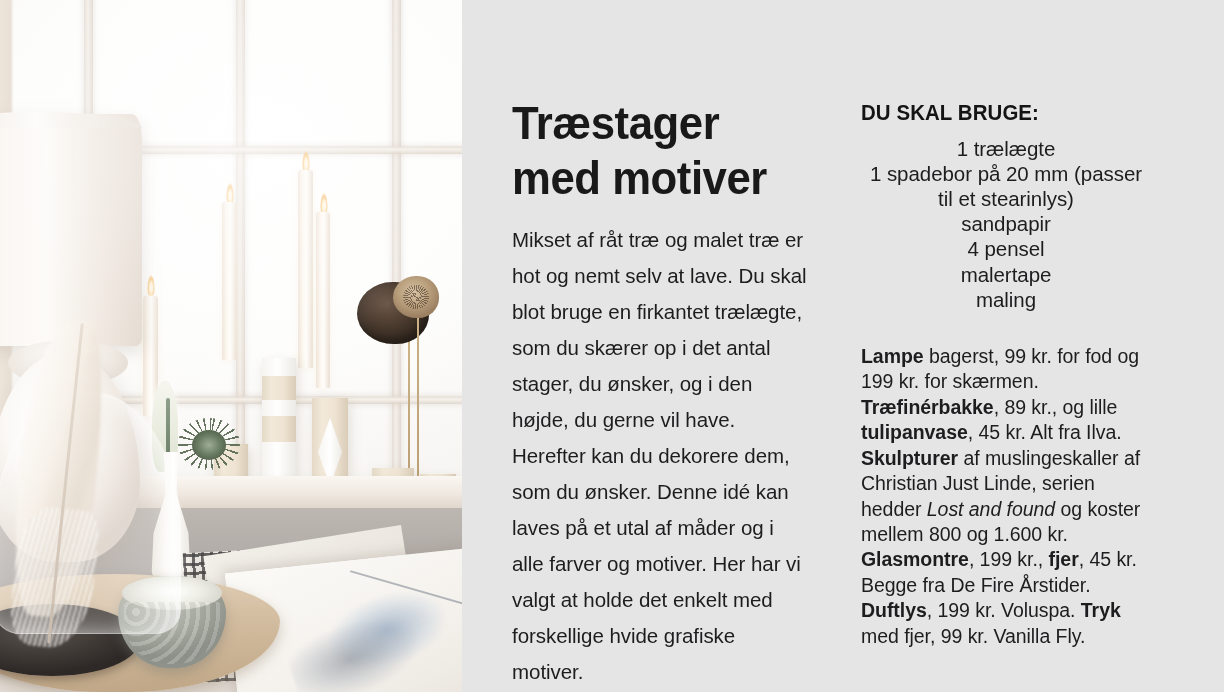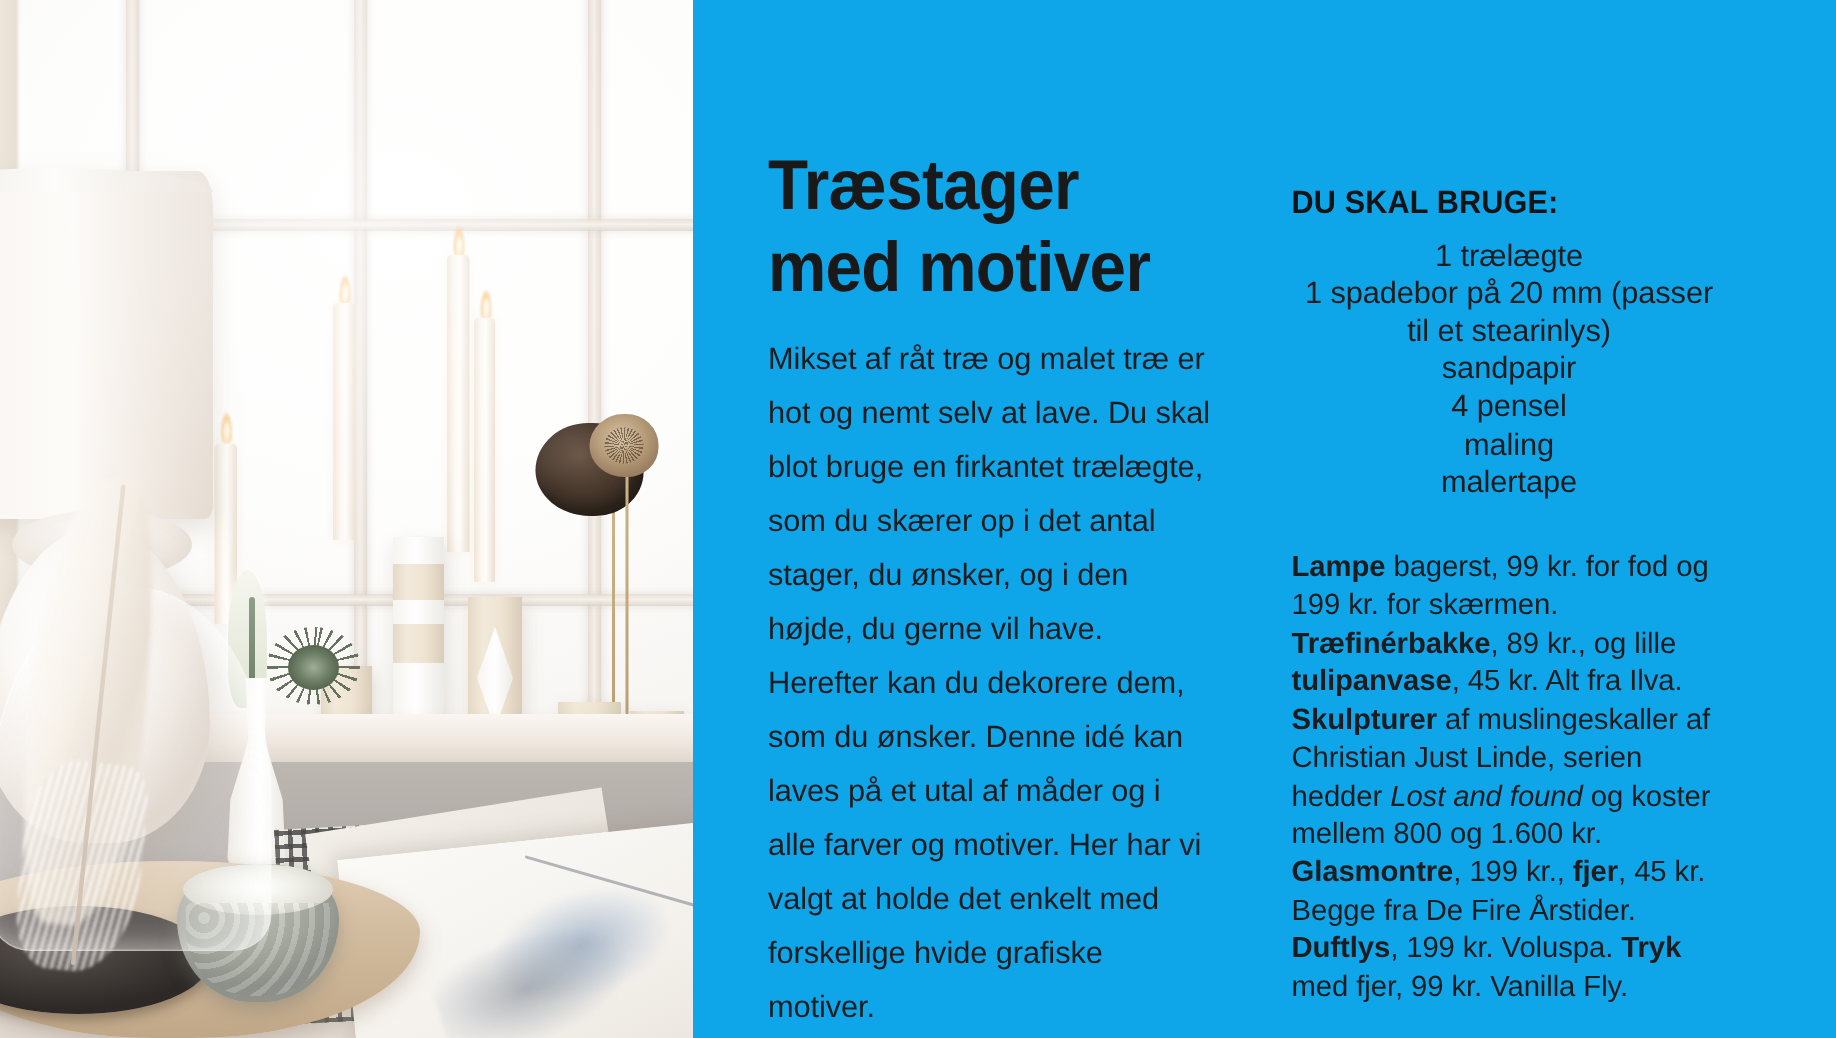--- a/index.html
+++ b/index.html
@@ -17,7 +17,7 @@
     position: relative;
     width: 1224px;
     height: 692px;
-    background: #0ea5e9;
+    background: #e5e5e5;
     overflow: hidden;
   }
 

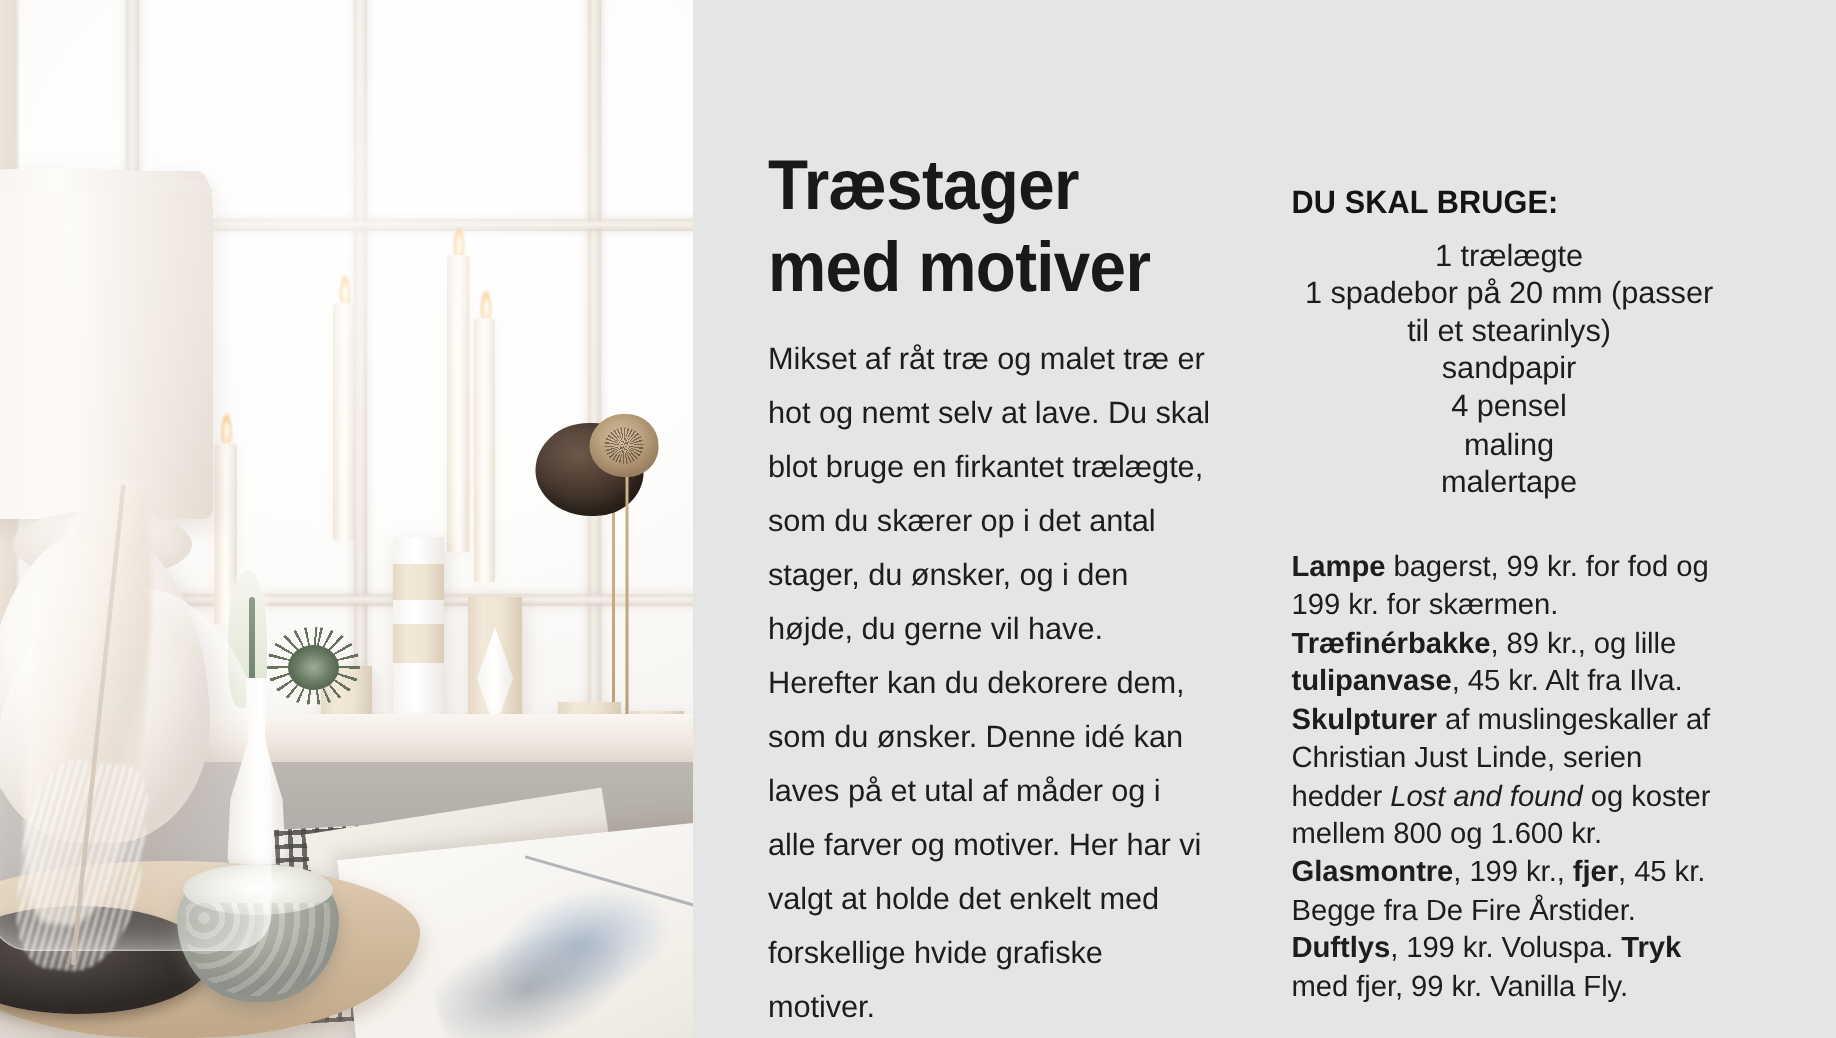--- a/index.html
+++ b/index.html
@@ -405,7 +405,7 @@
   .col-side {
     position: absolute;
     left: 861px;
-    top: 124px;
+    top: 102px;
     width: 290px;
   }
   .side-head {

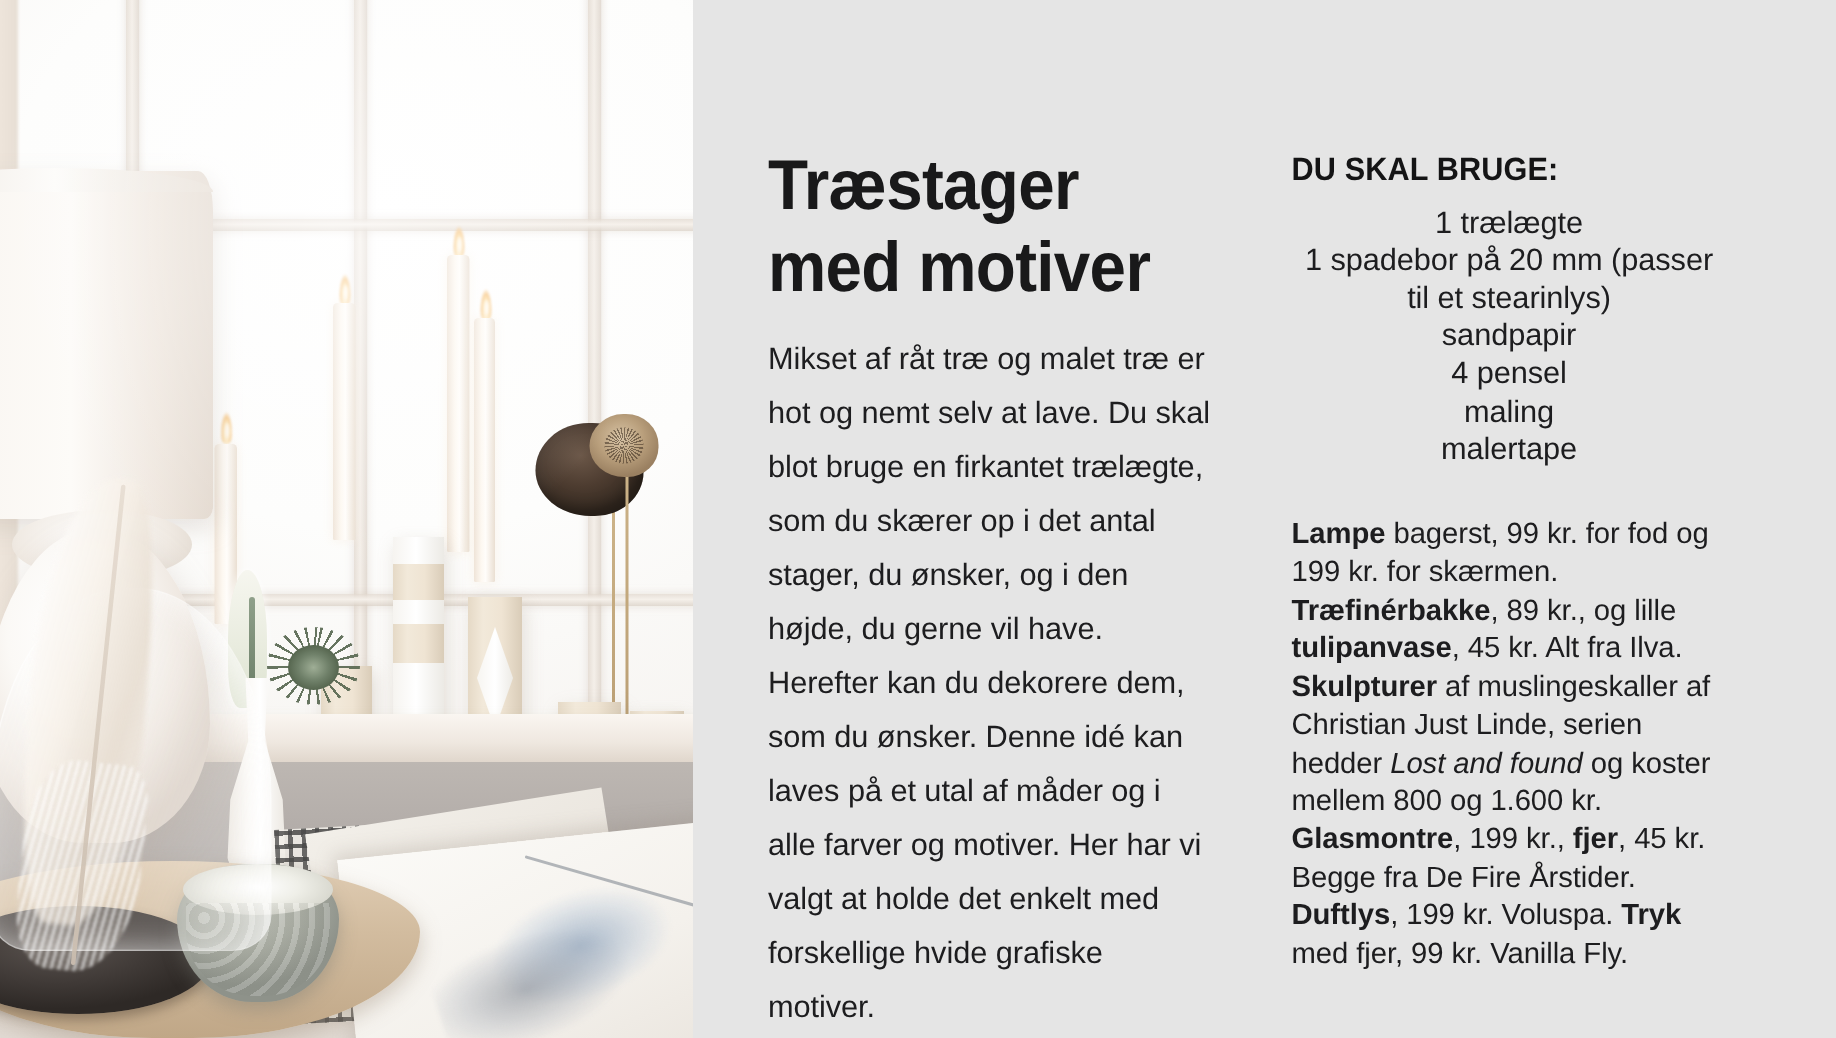--- a/index.html
+++ b/index.html
@@ -539,8 +539,8 @@
       <li>1 spadebor på 20 mm (passer til et stearinlys)</li>
       <li>sandpapir</li>
       <li>4 pensel</li>
+      <li>malertape</li>
       <li>maling</li>
-      <li>malertape</li>
     </ul>
 
     <p class="credits"><b>Lampe</b><span> bagerst, 99 kr. for fod og 199 kr. for skærmen. </span><b>Træfinérbakke</b><span>, 89 kr., og lille </span><b>tulipanvase</b><span>, 45 kr. Alt fra Ilva. </span><b>Skulpturer</b><span> af muslingeskaller af Christian Just Linde, serien hedder </span><i>Lost and found</i><span> og koster mellem 800 og 1.600 kr. </span><b>Glasmontre</b><span>, 199 kr., </span><b>fjer</b><span>, 45 kr. Begge fra De Fire Årstider. </span><b>Duftlys</b><span>, 199 kr. Voluspa. </span><b>Tryk</b><span> med fjer, 99 kr. Vanilla Fly.</span></p>

